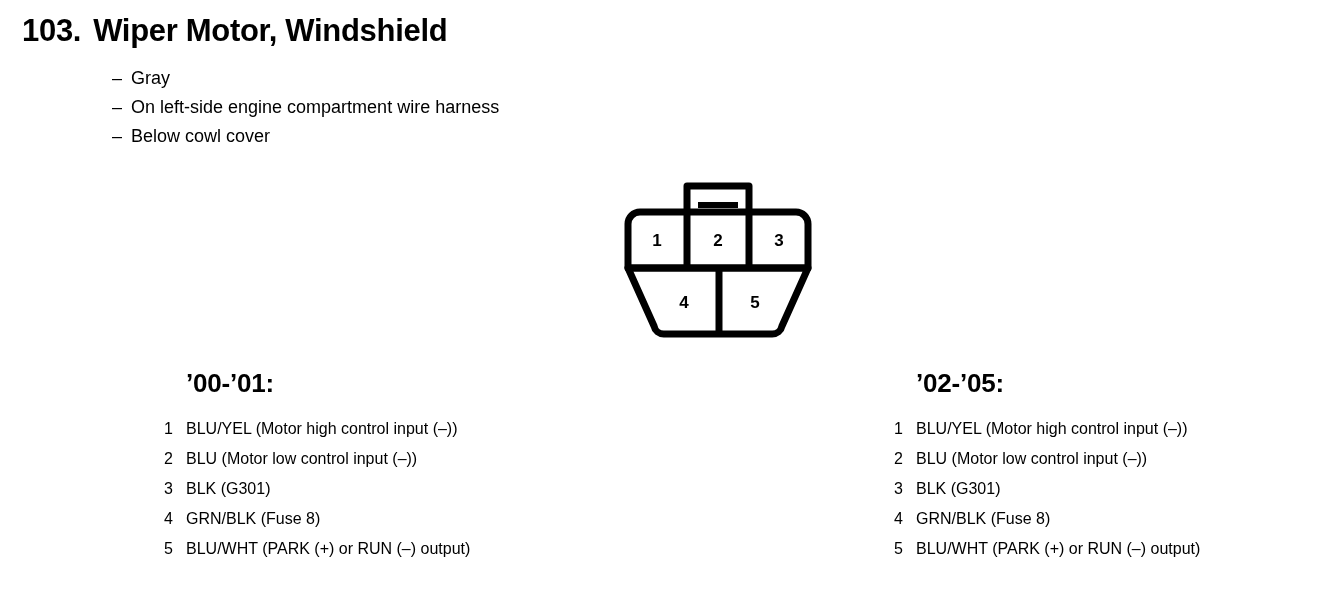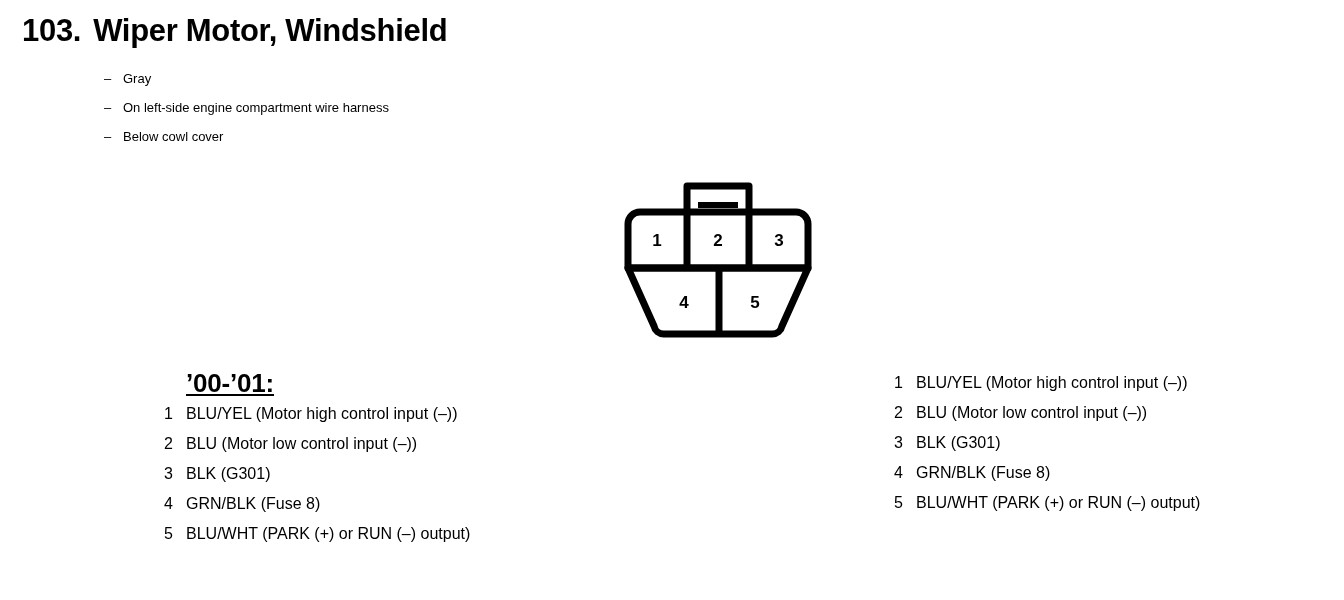--- a/index.html
+++ b/index.html
@@ -42,9 +42,9 @@
   
   .notes {
     position: absolute;
-    left: 104px;
+    left: 112px;
     top: 64px;
-    font-size: 13px;
+    font-size: 18px;
     line-height: 29px;
   }
   .note-line {

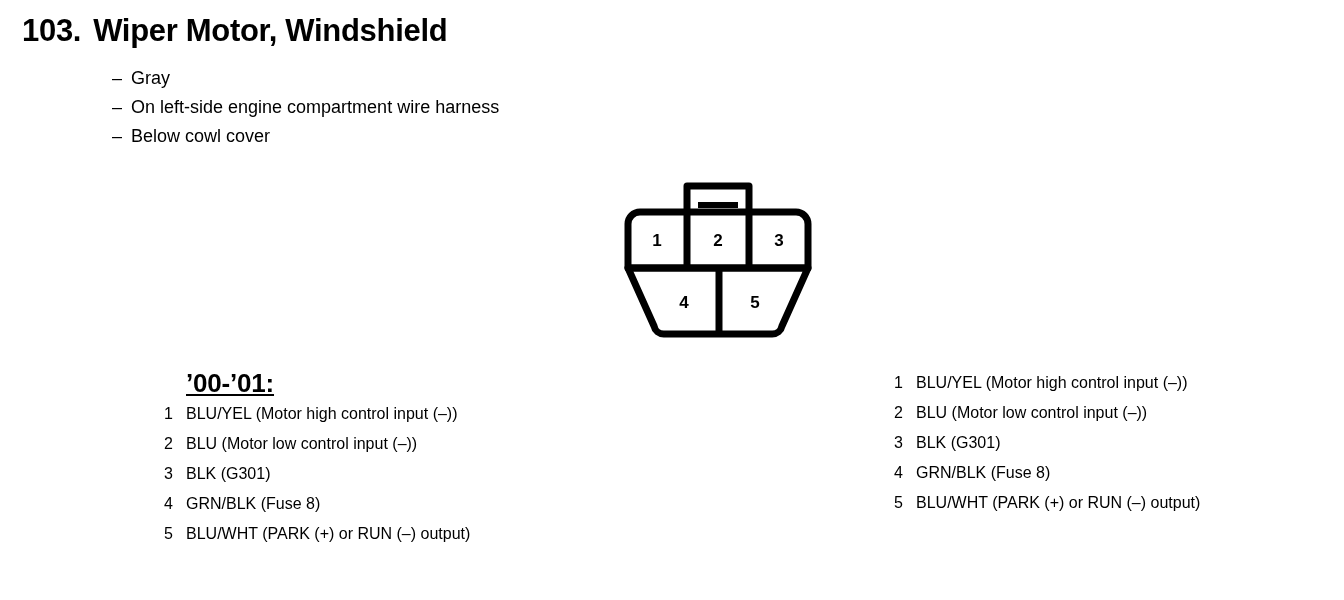--- a/index.html
+++ b/index.html
@@ -86,8 +86,8 @@
     font-weight: bold;
     letter-spacing: -0.2px;
     margin-left: 22px;
+    margin-bottom: 15px;
     white-space: nowrap;
-    text-decoration: underline;
   }
 
   .pin-list {

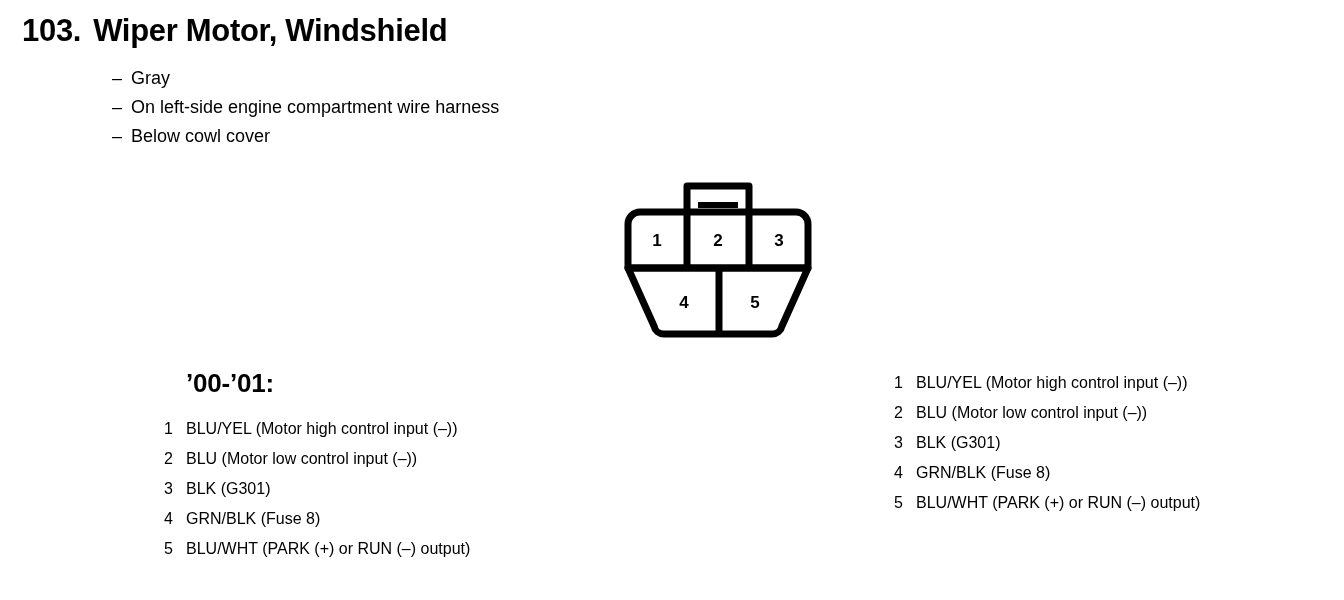--- a/index.html
+++ b/index.html
@@ -172,6 +172,7 @@
   </div>
 
   <div class="col col-right">
+    <div class="col-heading">’02-’05:</div>
     <ul class="pin-list">
       <li class="pin-row">
         <span class="pin-idx">1</span><span>BLU/YEL (Motor high control input (–))</span>

